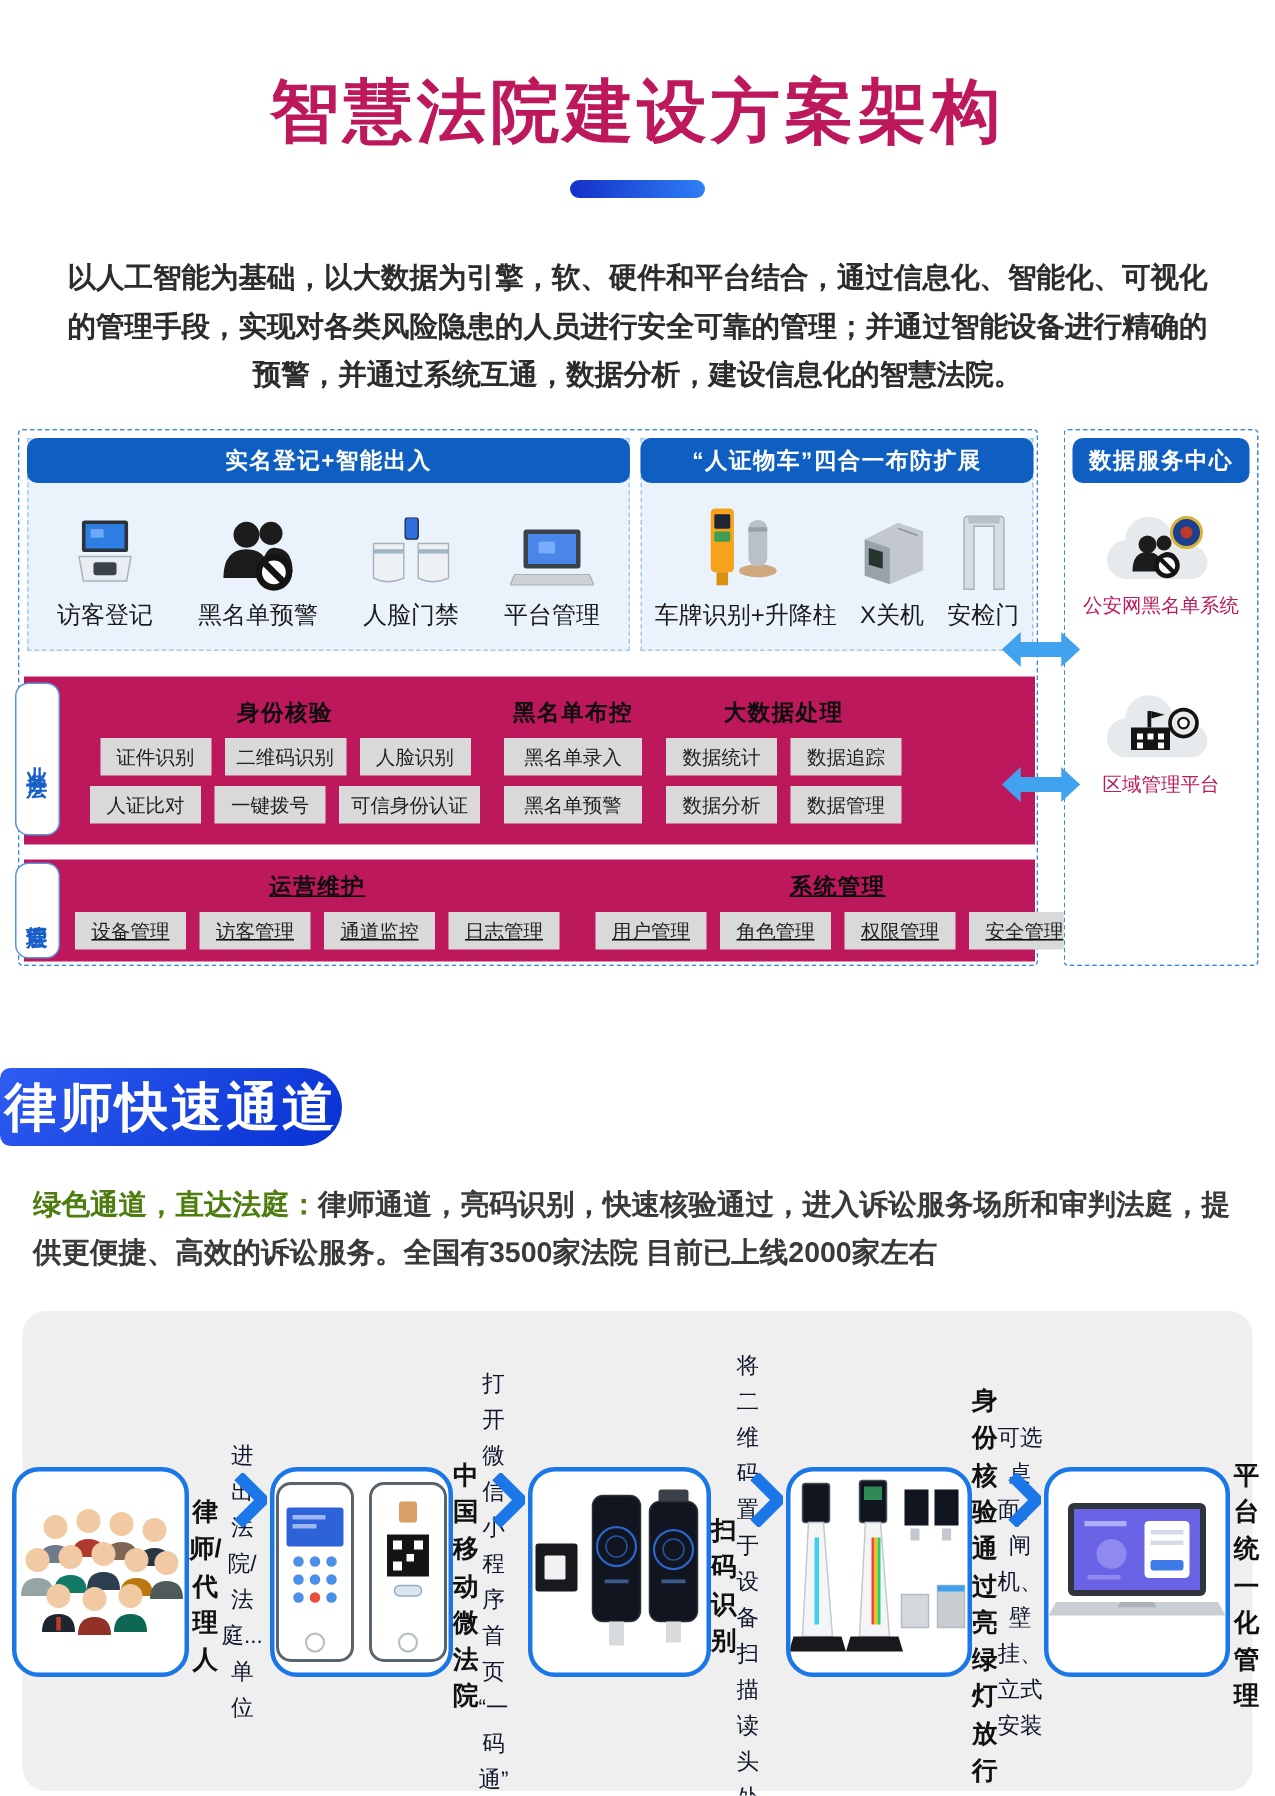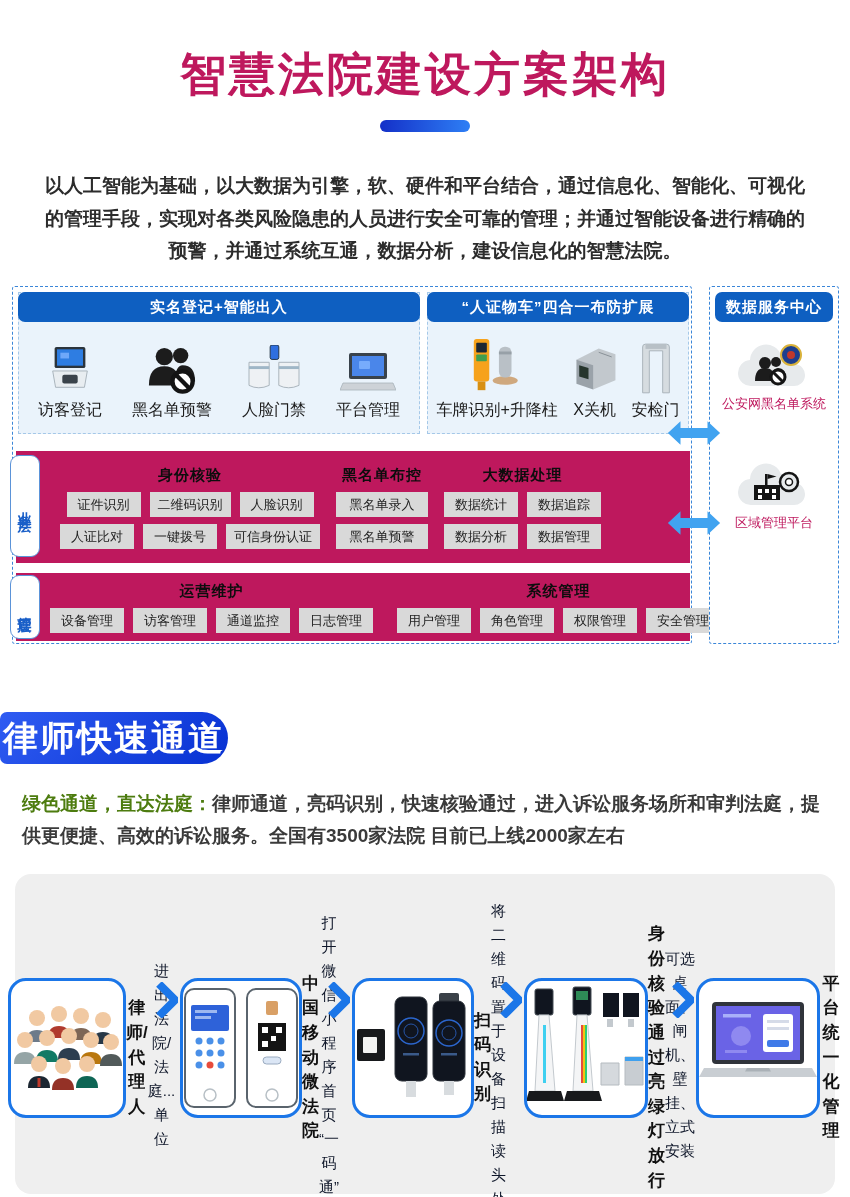--- a/index.html
+++ b/index.html
@@ -56,7 +56,7 @@
     display: flex; align-items: center;
   }
   .layer-business { top: 164px; height: 112px; padding-left: 44px; gap: 16px; }
-  .layer-mgmt     { top: 286px; height: 68px;  padding-left: 34px; gap: 24px; }
+  .layer-mgmt     { top: 286px; height: 68px;  padding-left: 34px; gap: 24px; text-decoration: underline; }
   .group { display: flex; flex-direction: column; align-items: center; gap: 7px; }
   .group-title { font-size: 15px; font-weight: 700; color: #0d0d0d; letter-spacing: 1px; }
   .chip-row { display: flex; gap: 9px; justify-content: center; }

